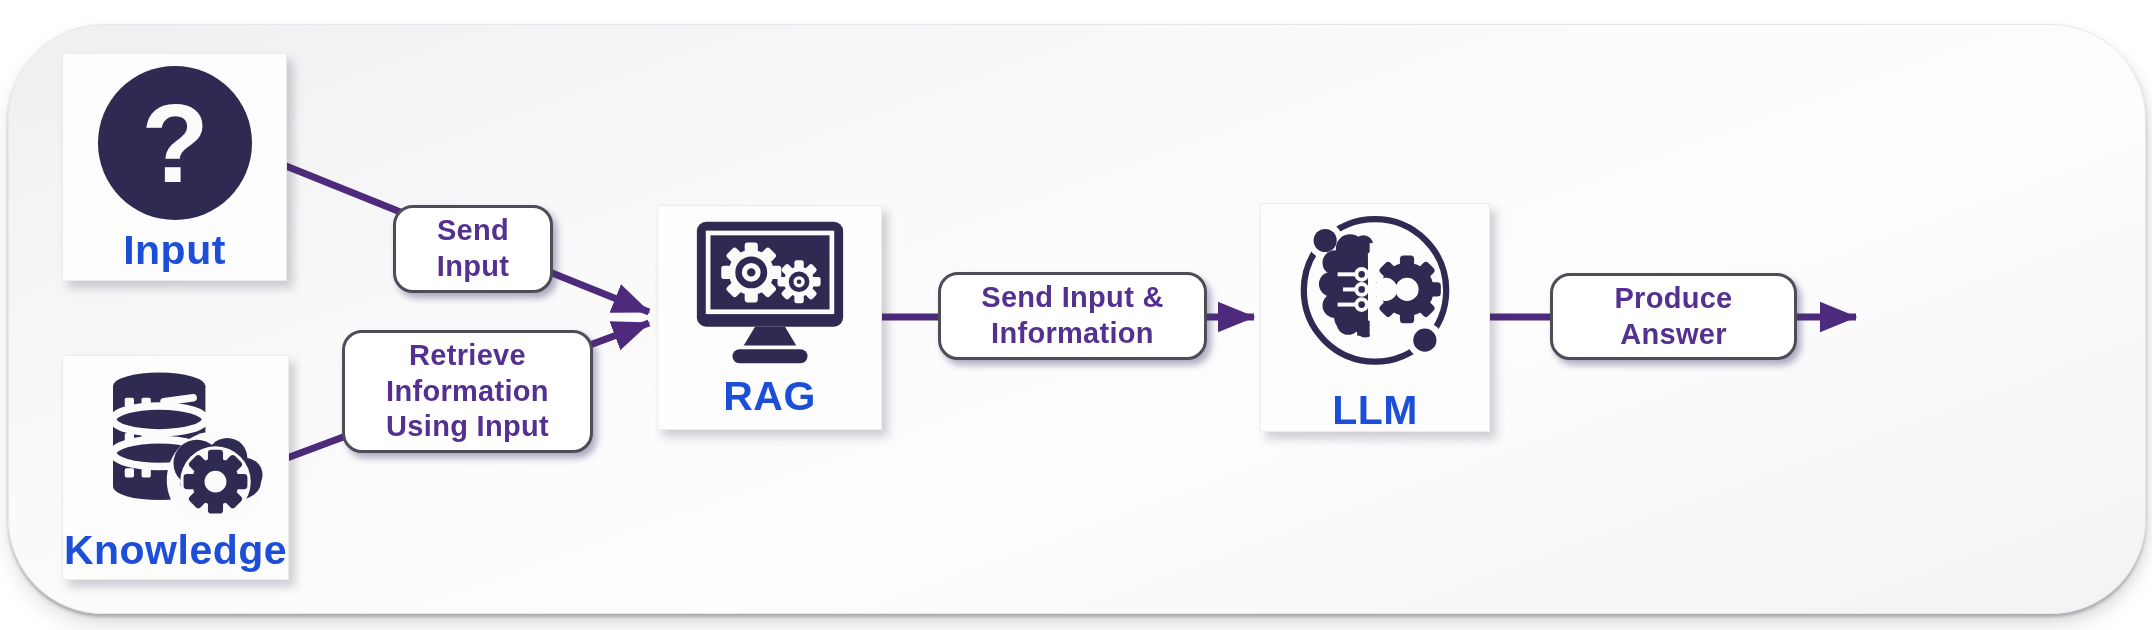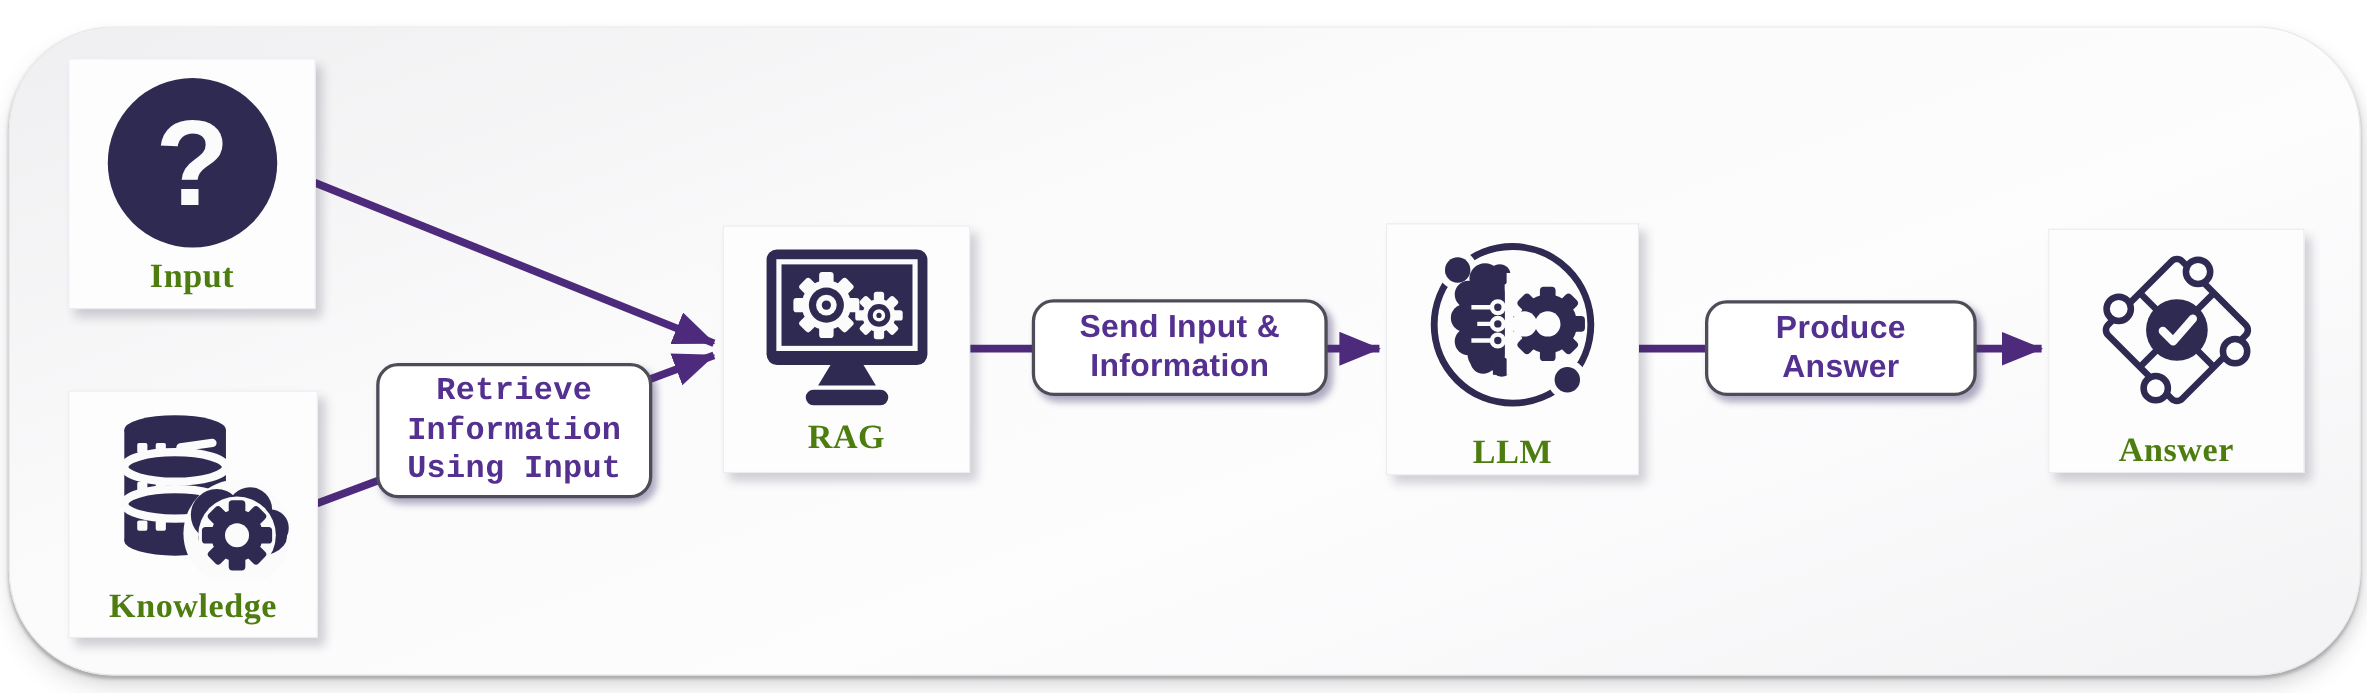--- a/index.html
+++ b/index.html
@@ -13,7 +13,7 @@
   .node{position:absolute;z-index:2;background:#fdfdfe;border:1px solid #ececf0;
     box-shadow:6px 7px 9px rgba(45,45,70,.22);
     display:flex;flex-direction:column;align-items:center;justify-content:center;gap:8px;}
-  .node-label{font-weight:bold;font-size:31px;color:#4d7c0f;letter-spacing:.5px;line-height:1;font-family:Liberation Serif, serif;}
+  .node-label{font-weight:bold;font-size:41px;color:#1d4ed8;letter-spacing:.5px;line-height:1;}
   .edge-label{position:absolute;z-index:3;background:#ffffff;border:3px solid #4d4d58;border-radius:20px;
     box-shadow:4px 5px 7px rgba(70,55,110,.42);
     display:flex;align-items:center;justify-content:center;text-align:center;

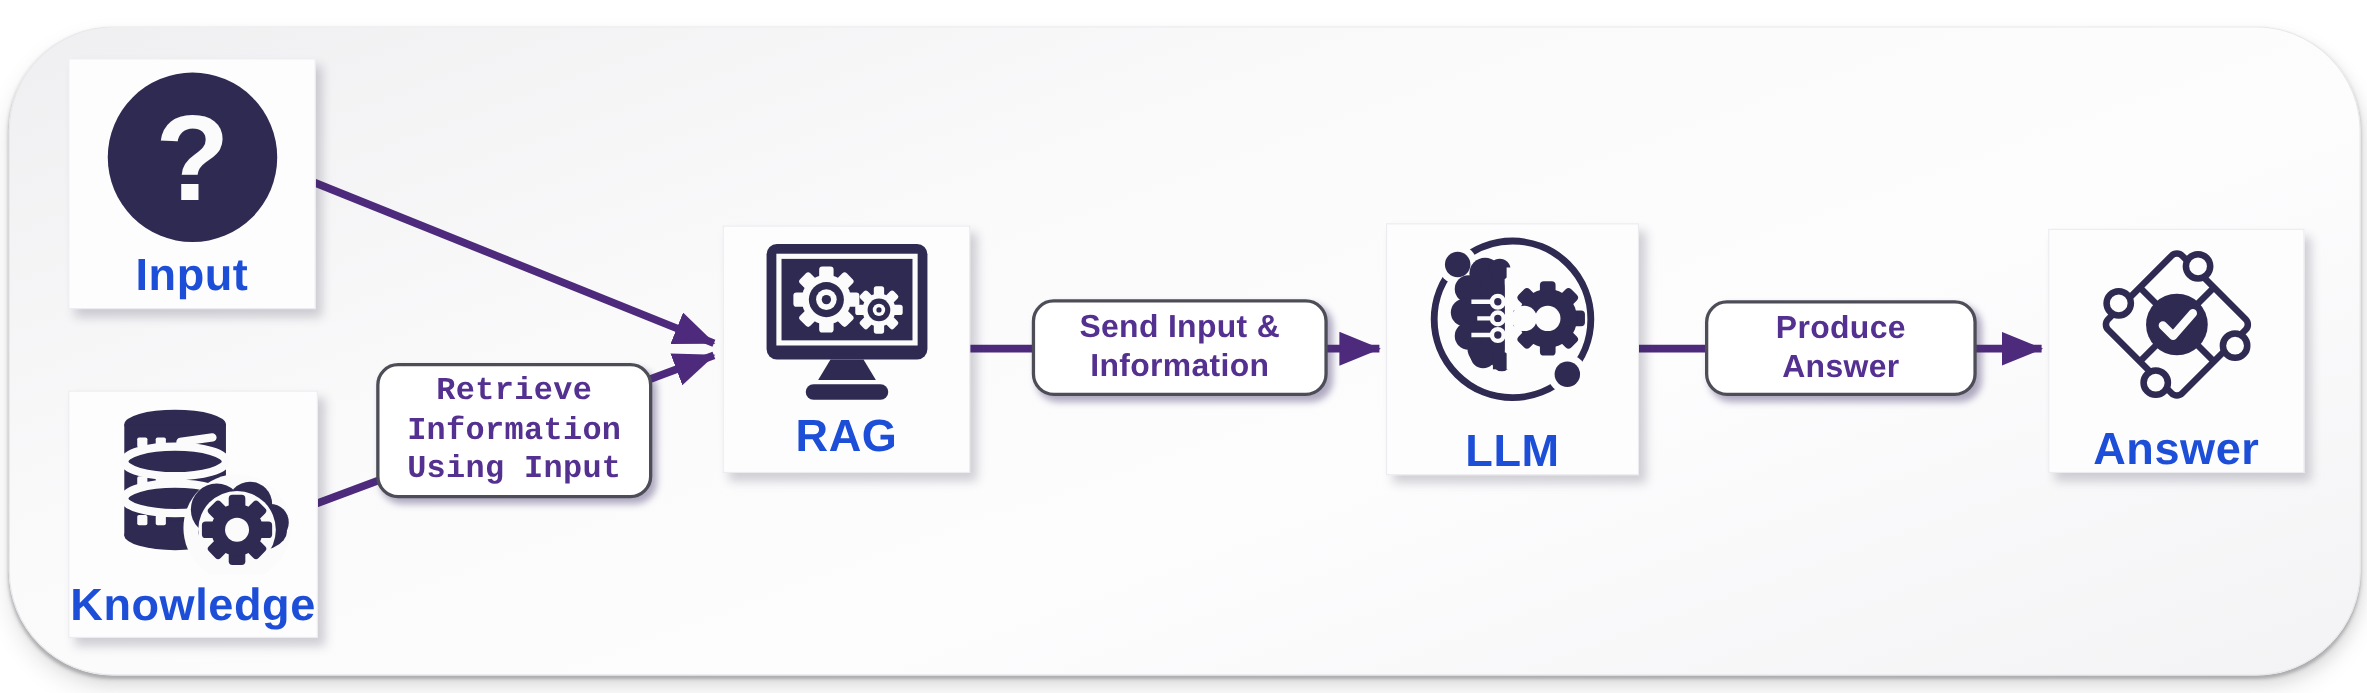--- a/index.html
+++ b/index.html
@@ -182,6 +182,9 @@
     <div class="node-label">Answer</div>
   </div>
 
+  <div class="edge-label l-send-input">
+    <span>Send Input</span>
+  </div>
   <div class="edge-label l-retrieve">
     <span>Retrieve Information Using Input</span>
   </div>

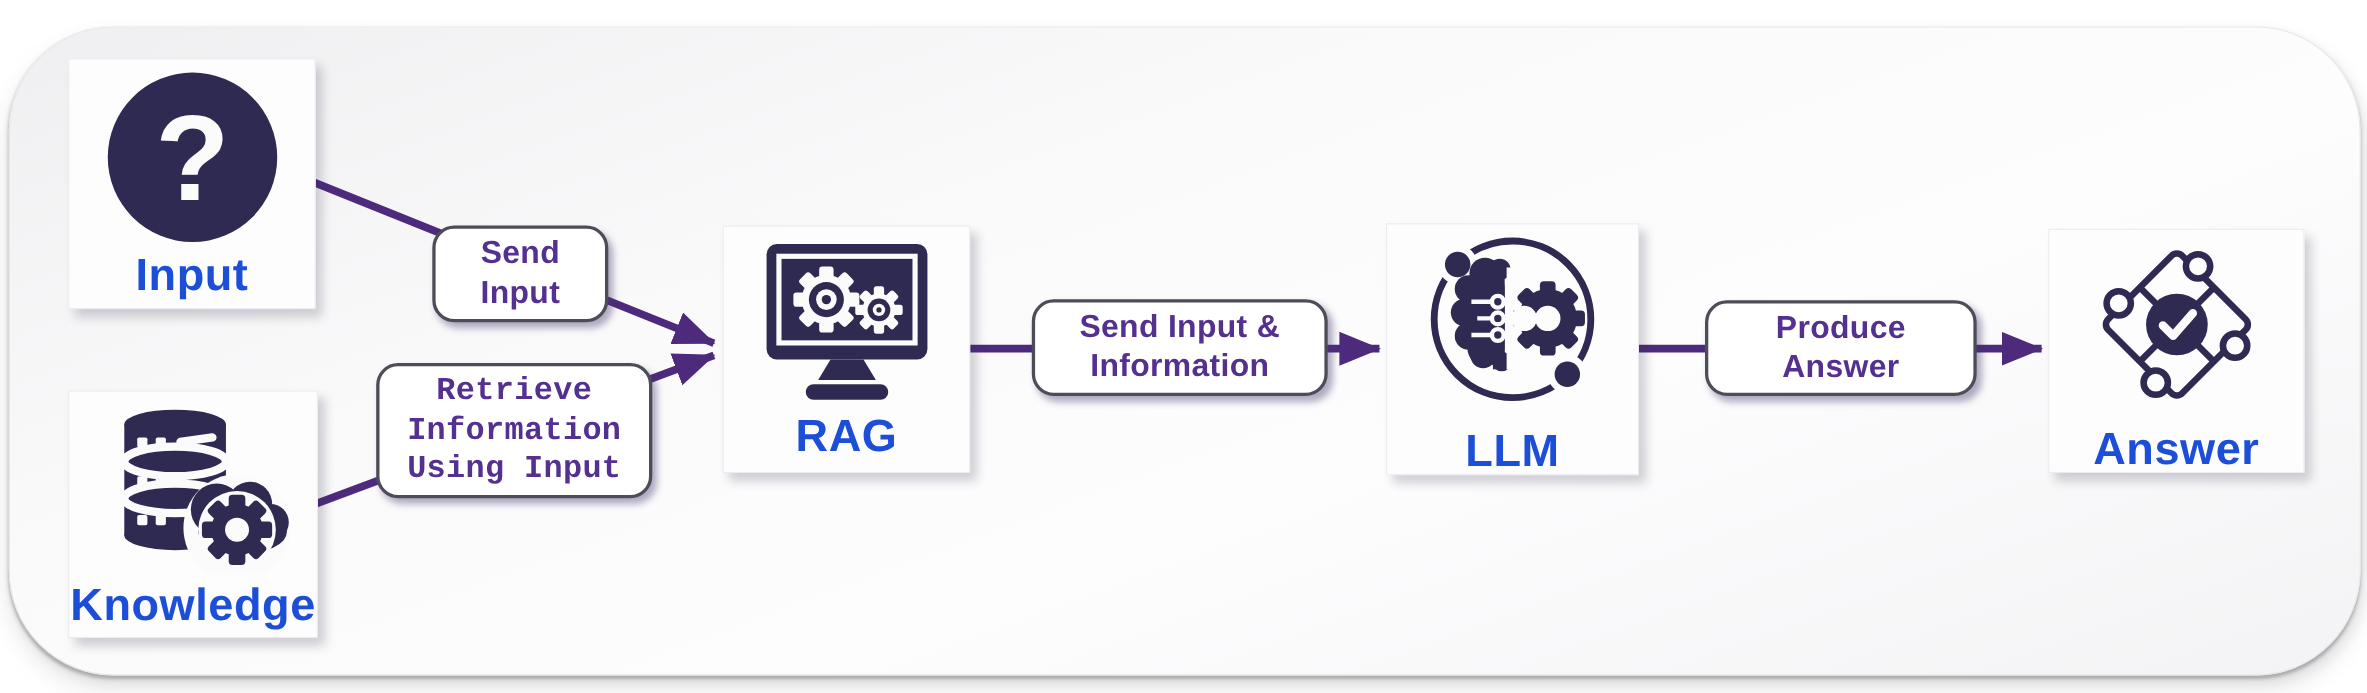--- a/index.html
+++ b/index.html
@@ -24,7 +24,7 @@
   .n-llm{left:1260px;top:203px;width:228px;height:227px;align-items:center;}
   .n-answer{left:1862px;top:208px;width:231px;height:220px;}
   .l-send-input{left:393px;top:205px;width:160px;height:88px;padding:0 8px;box-sizing:border-box;}
-  .l-retrieve{left:342px;top:330px;width:251px;height:123px;padding:0 10px;box-sizing:border-box;font-family:Liberation Mono, monospace;}
+  .l-retrieve{left:342px;top:330px;width:251px;height:123px;padding:0 10px;box-sizing:border-box;}
   .l-send-info{left:938px;top:272px;width:269px;height:88px;padding:0 24px;box-sizing:border-box;}
   .l-produce{left:1550px;top:273px;width:247px;height:87px;padding:0 42px;box-sizing:border-box;}
   .ic{display:block;}

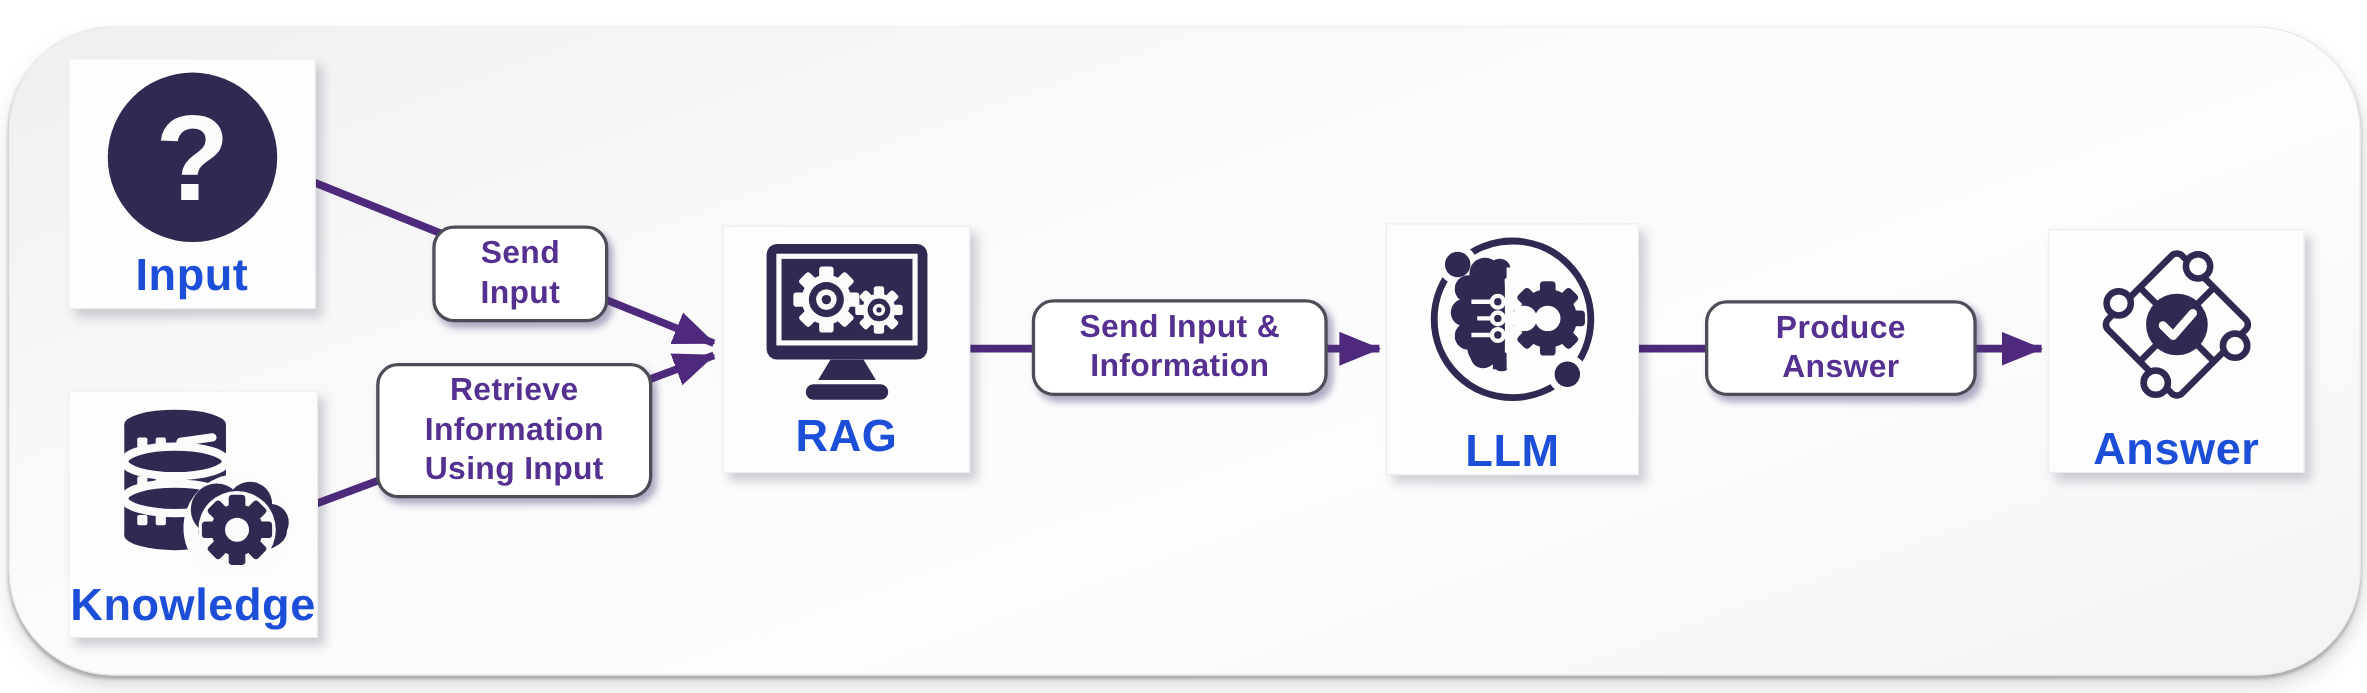--- a/index.html
+++ b/index.html
@@ -165,22 +165,6 @@
     <div class="node-label">LLM</div>
   </div>
 
-  <div class="node n-answer">
-    <svg class="ic" width="170" height="170" viewBox="0 0 200 200">
-      <g transform="rotate(45 100 100)">
-        <rect x="44" y="44" width="112" height="112" rx="8" fill="#fdfdfe" stroke="#2f2a52" stroke-width="7"></rect>
-        <line x1="100" y1="44" x2="100" y2="156" stroke="#2f2a52" stroke-width="7"></line>
-        <line x1="44" y1="100" x2="156" y2="100" stroke="#2f2a52" stroke-width="7"></line>
-        <circle cx="72" cy="40" r="13" fill="#fdfdfe" stroke="#2f2a52" stroke-width="7"></circle>
-        <circle cx="160" cy="72" r="13" fill="#fdfdfe" stroke="#2f2a52" stroke-width="7"></circle>
-        <circle cx="128" cy="160" r="13" fill="#fdfdfe" stroke="#2f2a52" stroke-width="7"></circle>
-        <circle cx="40" cy="128" r="13" fill="#fdfdfe" stroke="#2f2a52" stroke-width="7"></circle>
-      </g>
-      <circle cx="100" cy="100" r="33" fill="#2f2a52"></circle>
-      <path d="M85,101 L96,112 L117,88" fill="none" stroke="#fbfbfb" stroke-width="9" stroke-linecap="round" stroke-linejoin="round"></path>
-    </svg>
-    <div class="node-label">Answer</div>
-  </div>
 
   <div class="edge-label l-send-input">
     <span>Send Input</span>

